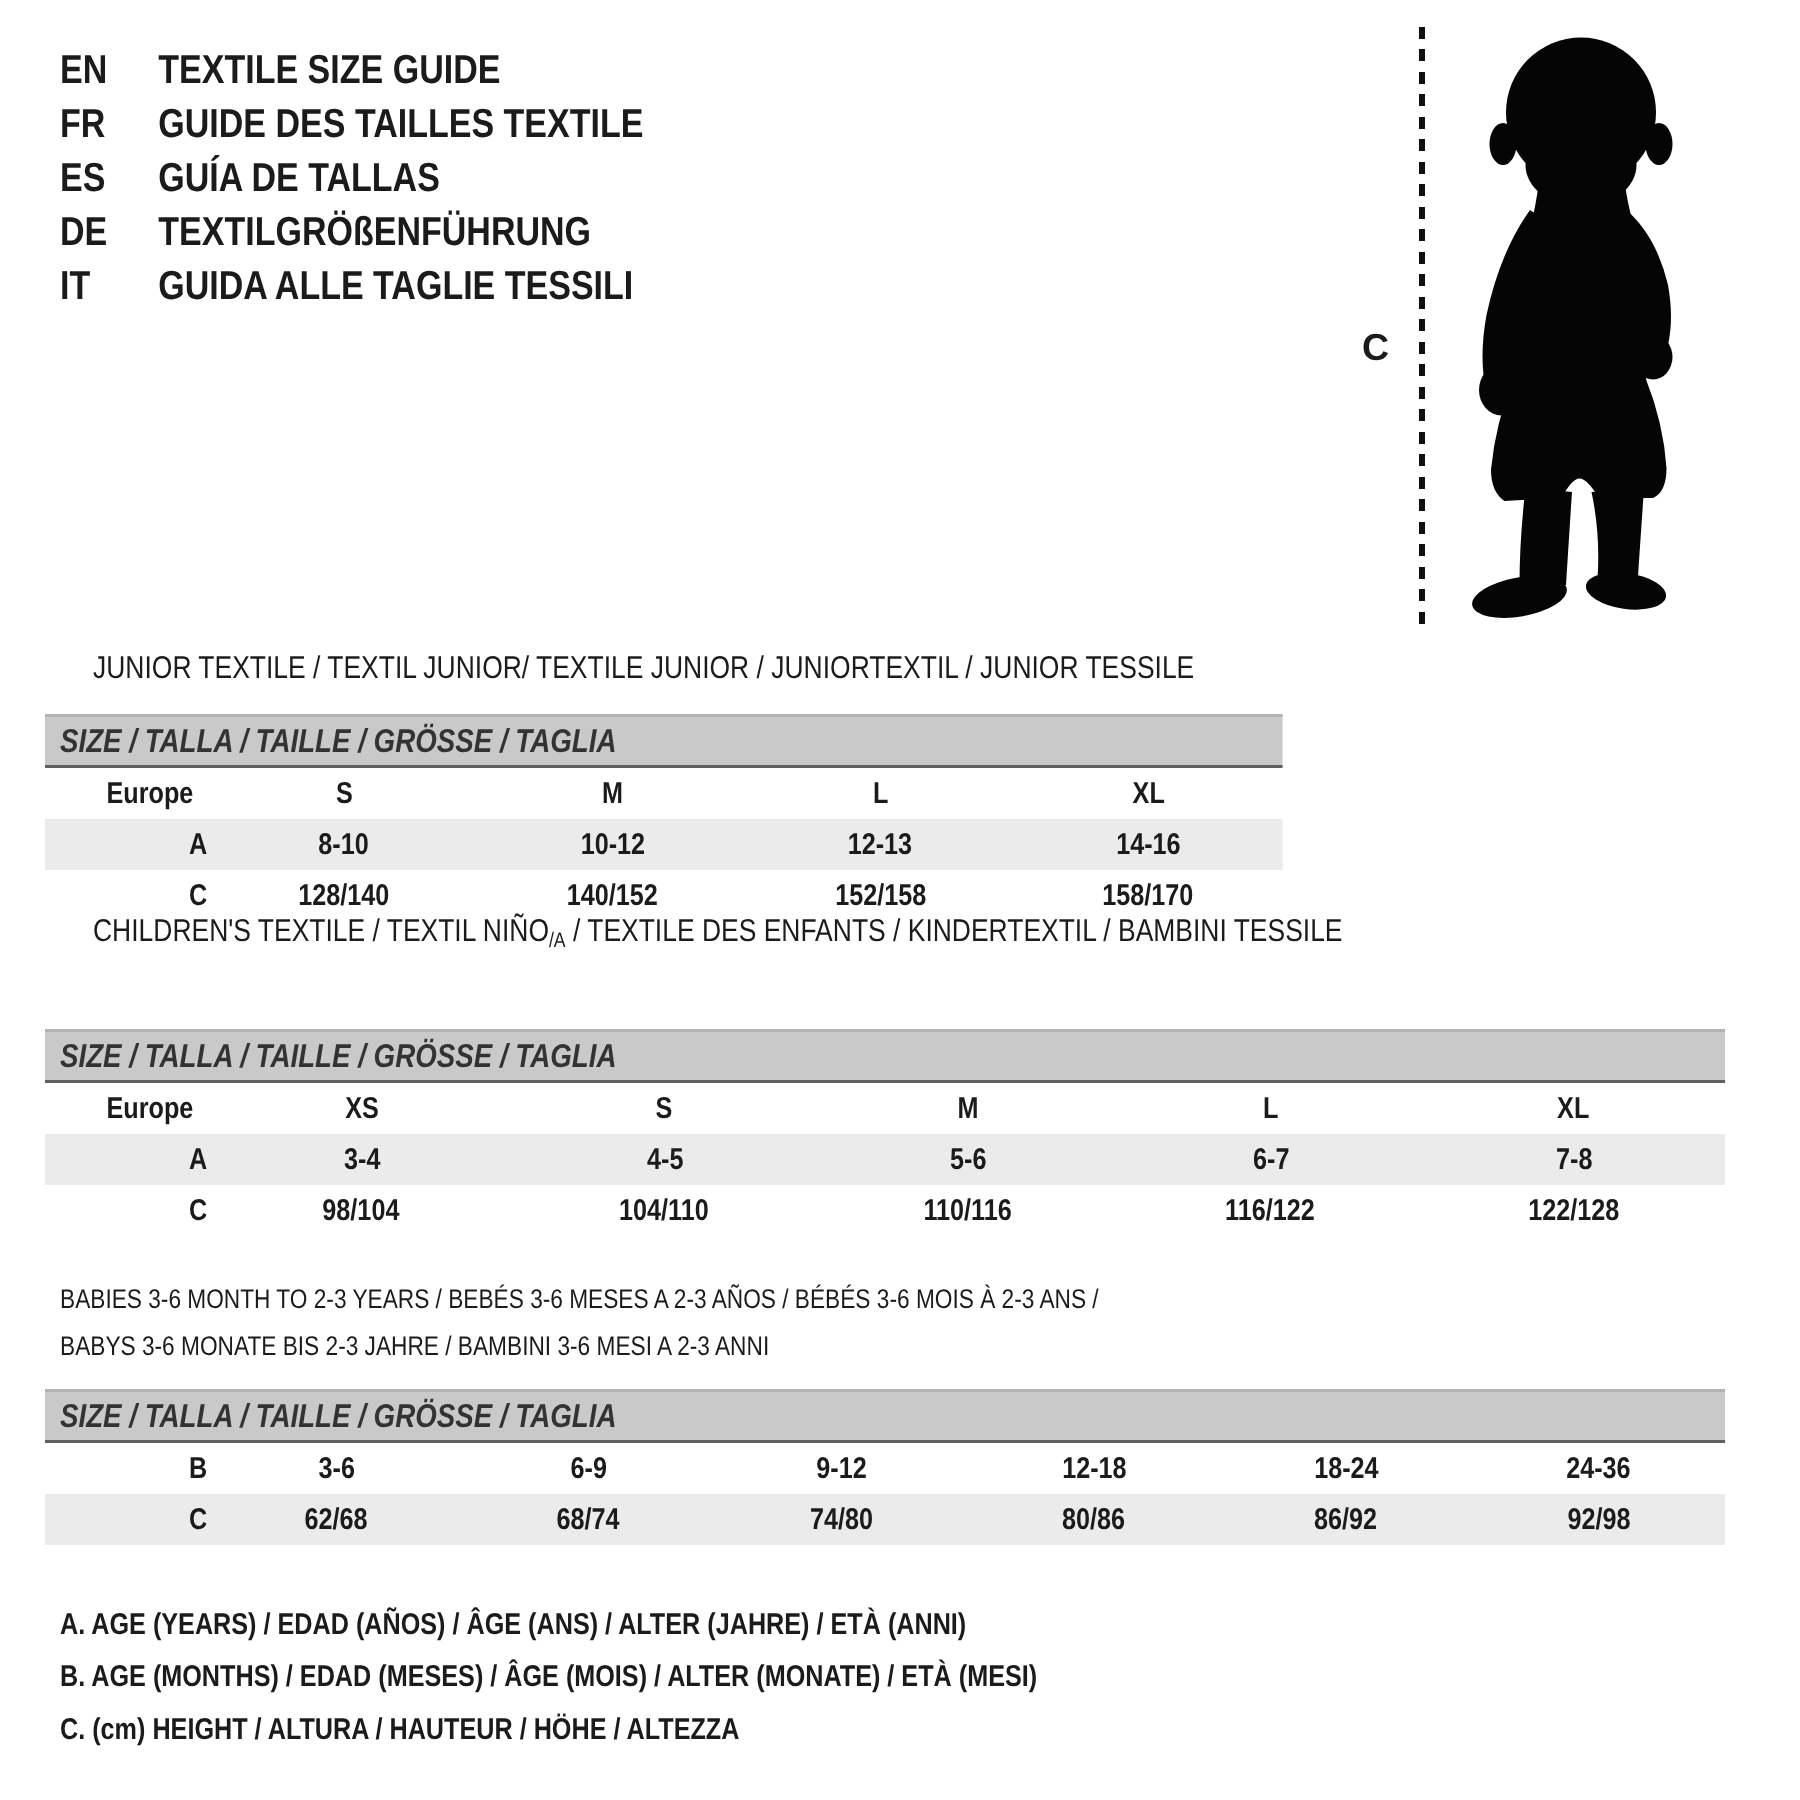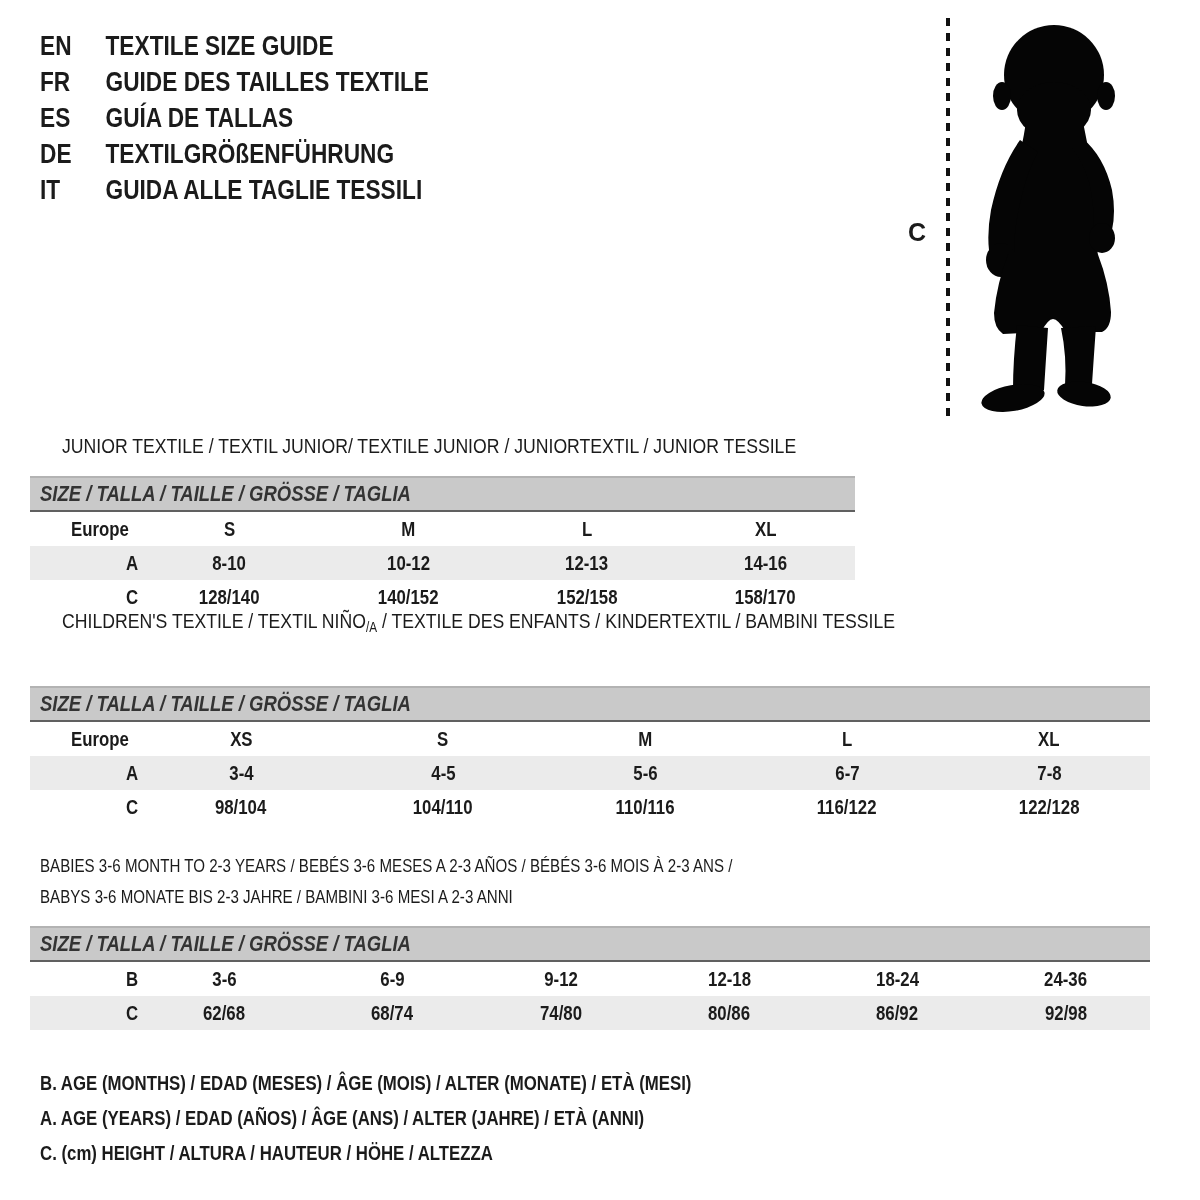--- a/index.html
+++ b/index.html
@@ -163,8 +163,8 @@
   </div>
 
   <div class="legend">
+    <div><span class="sq">A. AGE (YEARS) / EDAD (AÑOS) / ÂGE (ANS) / ALTER (JAHRE) / ETÀ (ANNI)</span></div>
     <div><span class="sq">B. AGE (MONTHS) / EDAD (MESES) / ÂGE (MOIS) / ALTER (MONATE) / ETÀ (MESI)</span></div>
-    <div><span class="sq">A. AGE (YEARS) / EDAD (AÑOS) / ÂGE (ANS) / ALTER (JAHRE) / ETÀ (ANNI)</span></div>
     <div><span class="sq">C. (cm) HEIGHT / ALTURA / HAUTEUR / HÖHE / ALTEZZA</span></div>
   </div>
 

